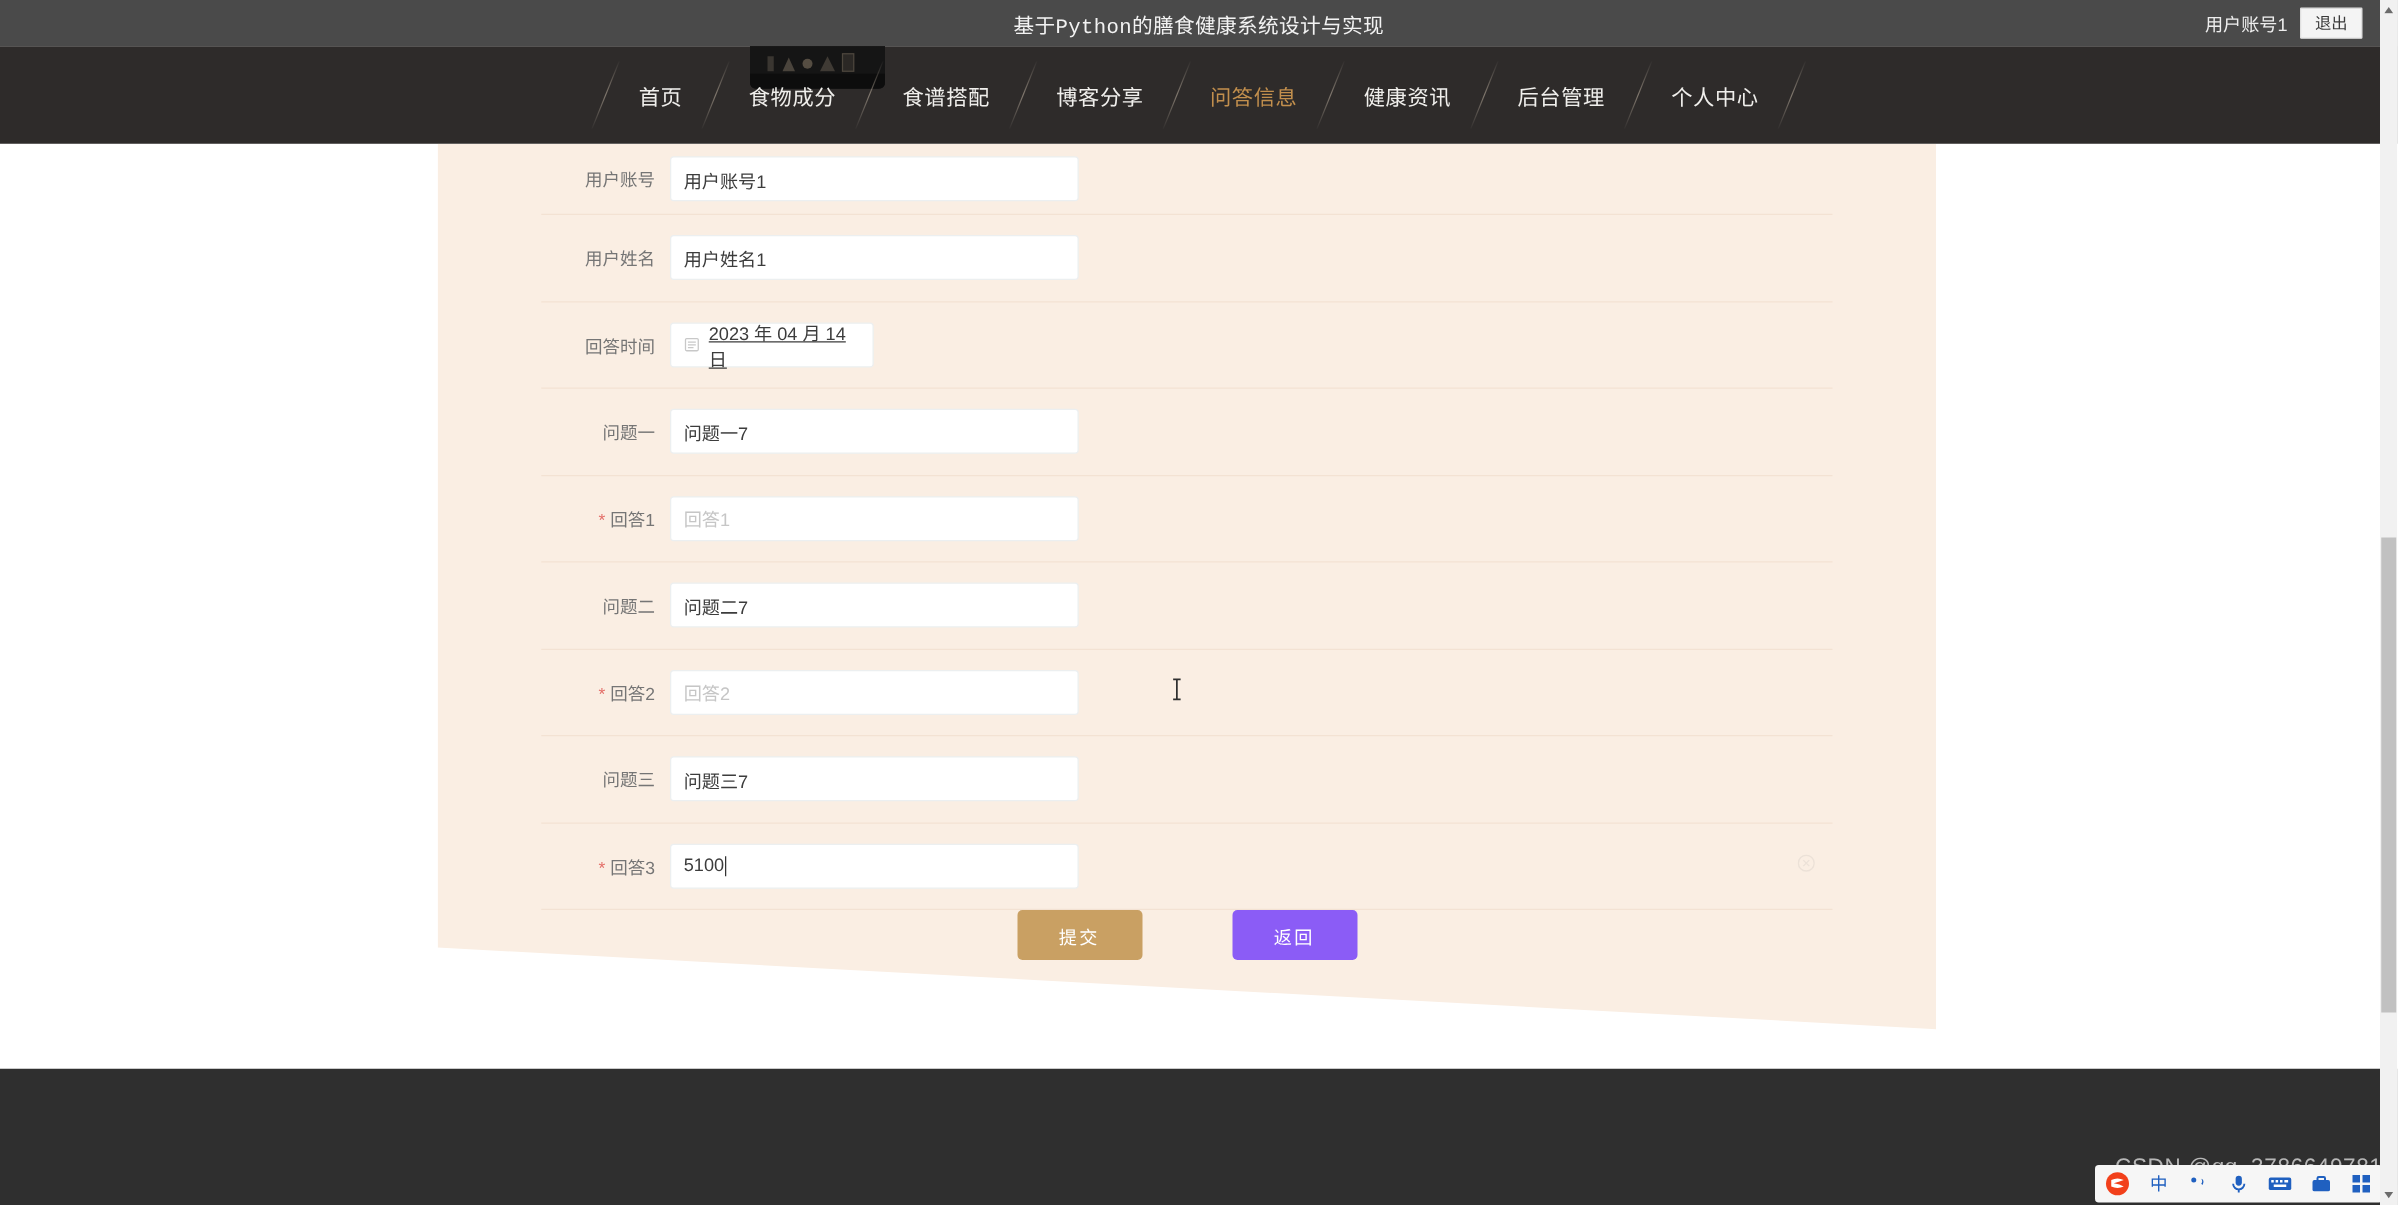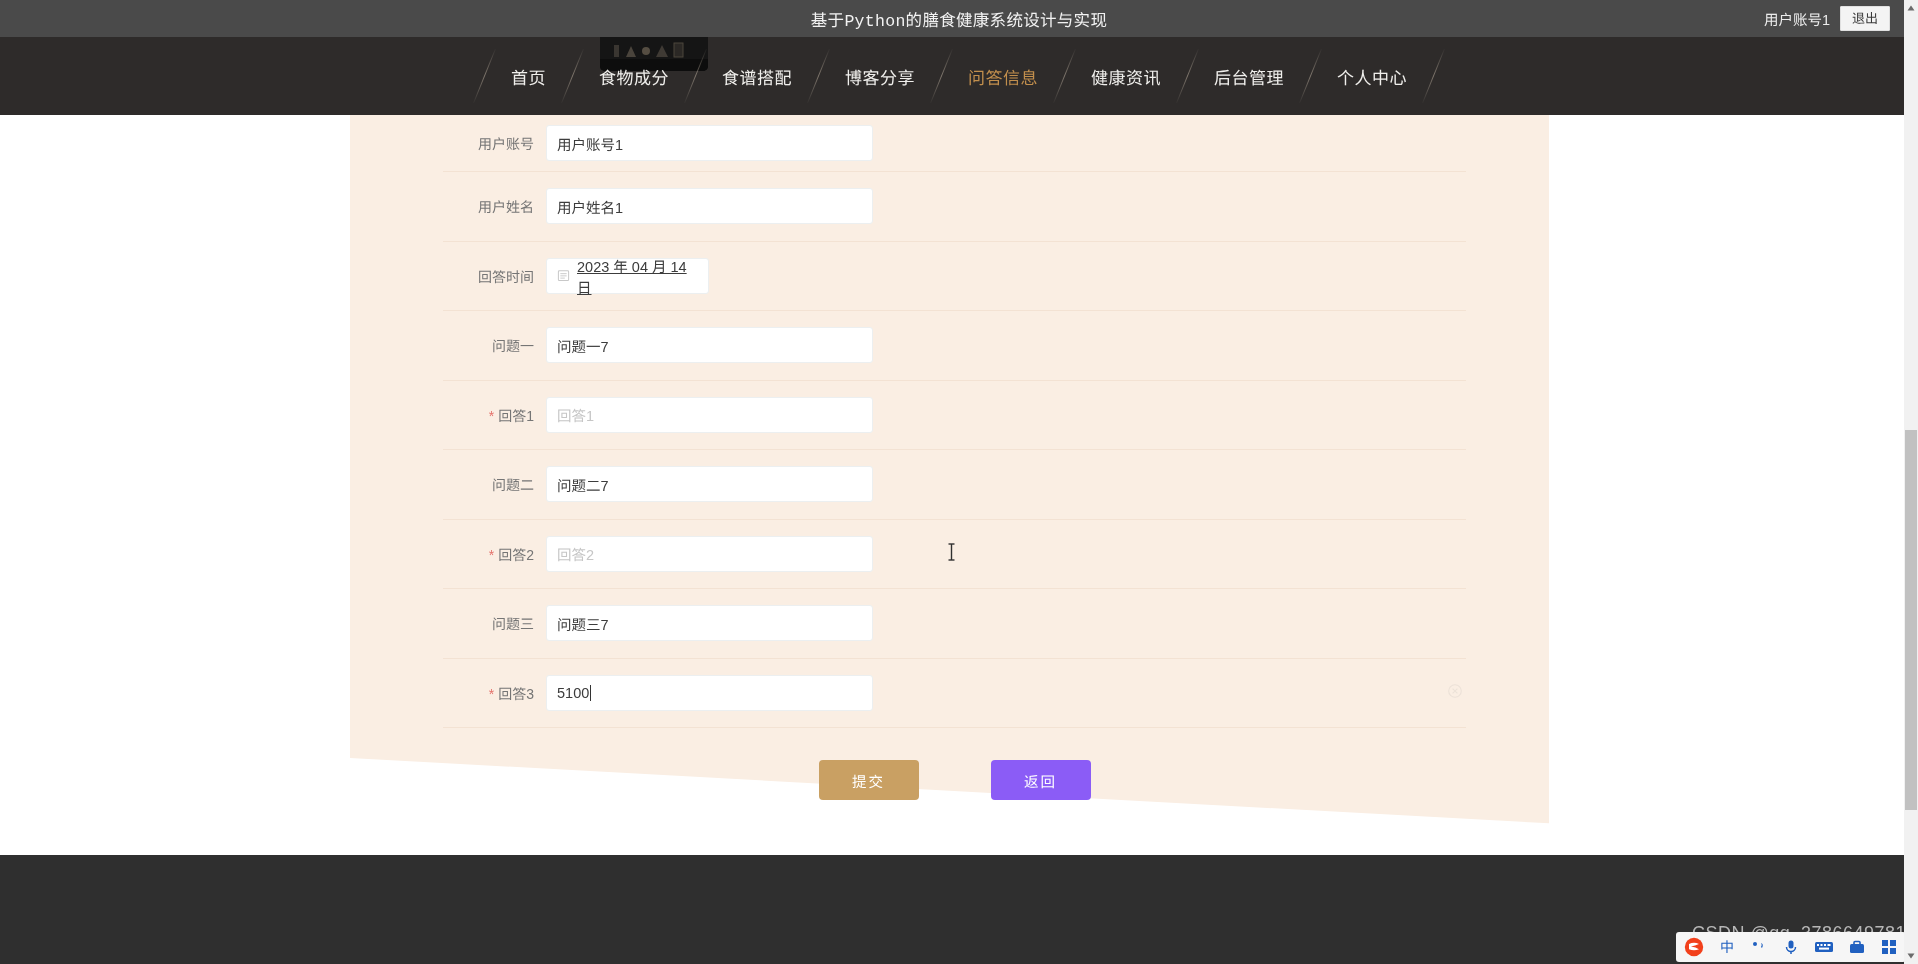--- a/index.html
+++ b/index.html
@@ -76,7 +76,7 @@
 
   
   .form {
-    position: absolute; left: 350px; top: 0; width: 1199px; padding-left: 10px;
+    position: absolute; left: 350px; top: 0; width: 1199px;
   }
   .frow {
     position: relative;

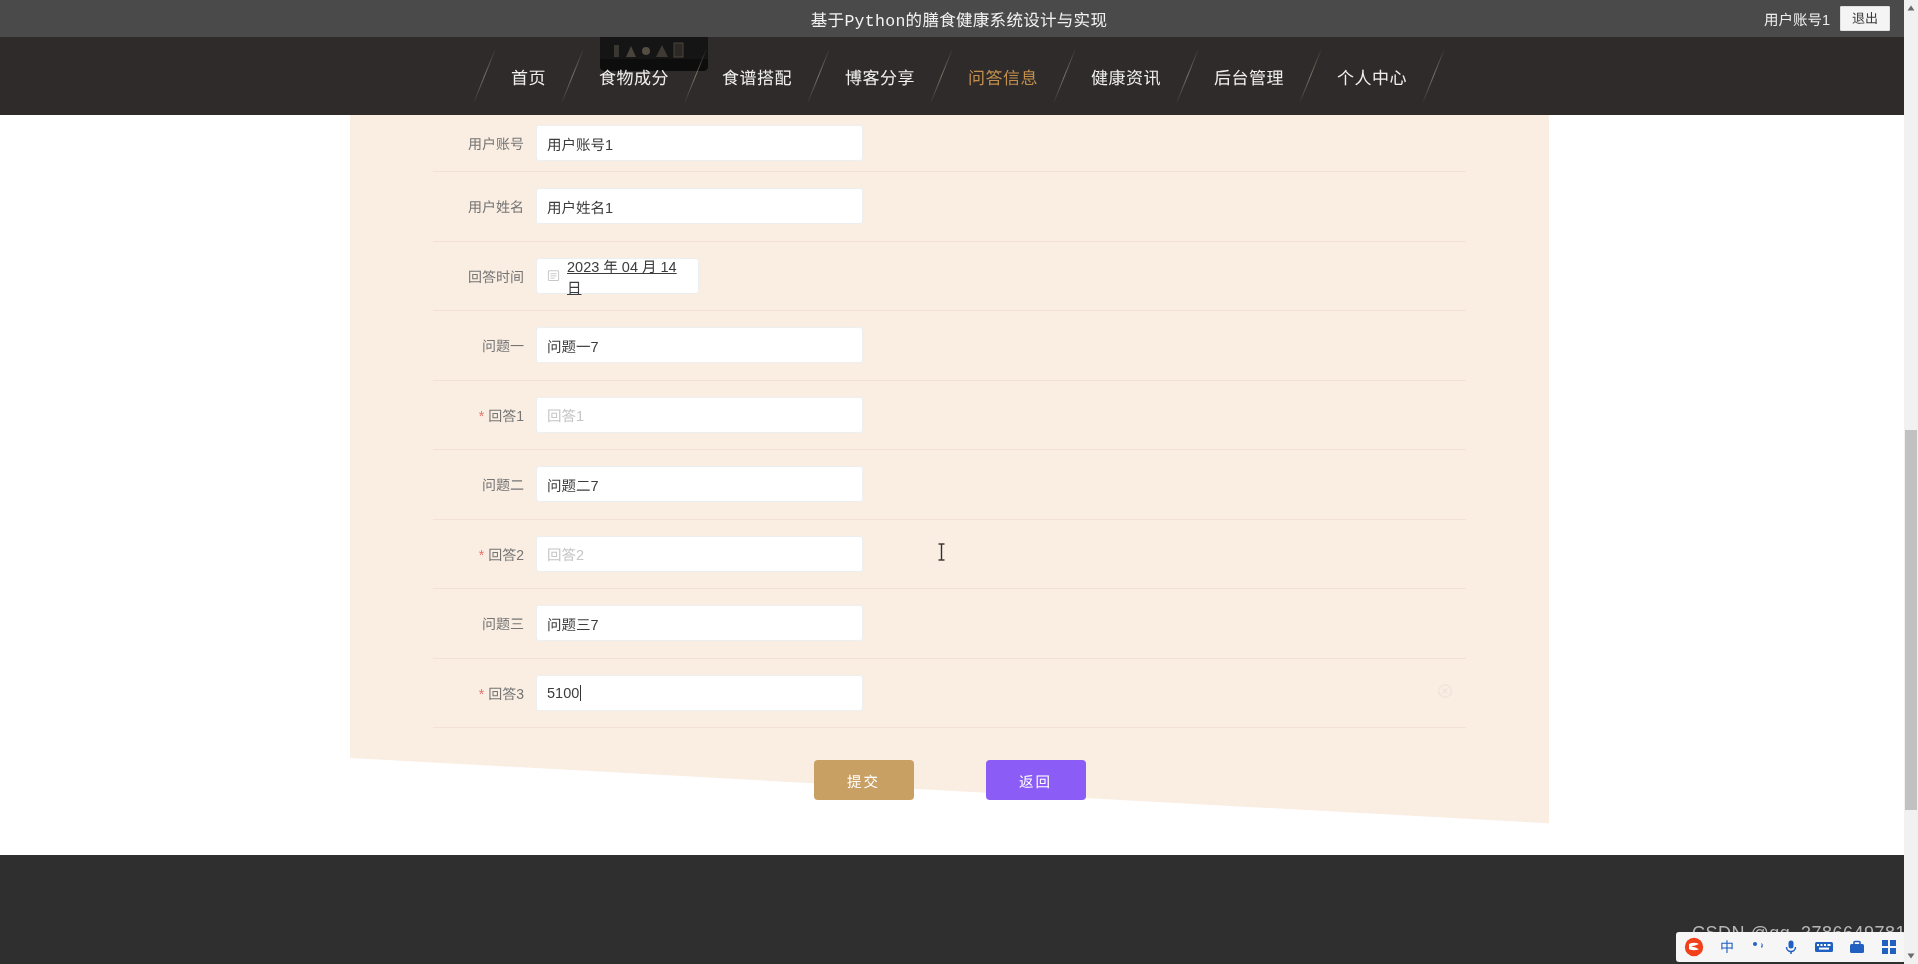--- a/index.html
+++ b/index.html
@@ -120,7 +120,7 @@
 
   
   .btnrow {
-    position: relative; display:flex; align-items:flex-end; justify-content:center;
+    position: relative; display:flex; align-items:flex-start; justify-content:center;
     gap: 72px; height: 72px; margin: 0 83px;
   }
   .btn {

